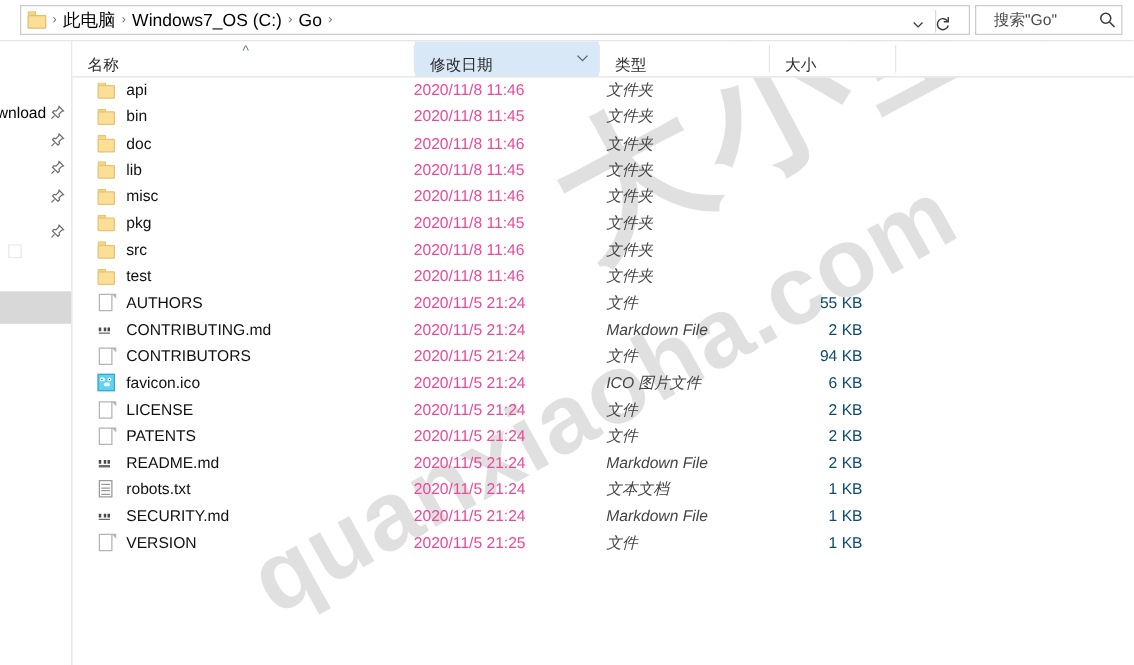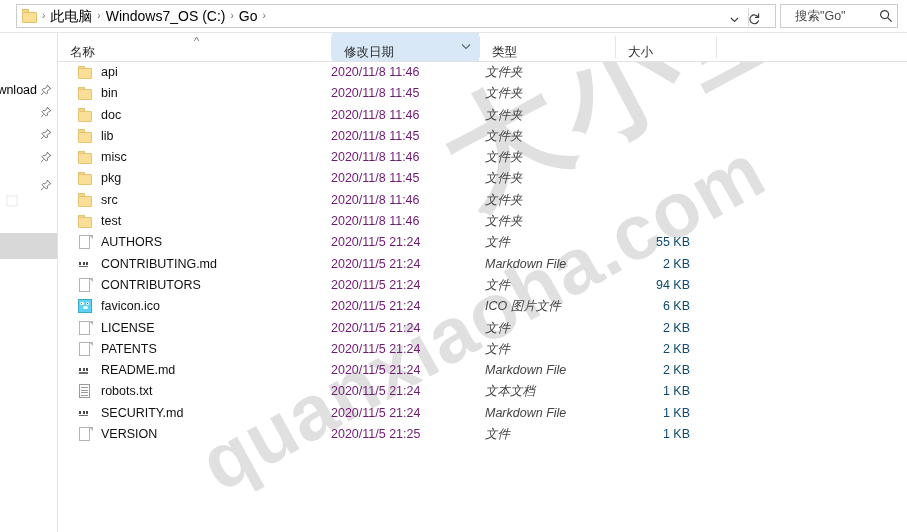--- a/index.html
+++ b/index.html
@@ -304,7 +304,7 @@
   .cell-date {
     left: 273px;
     width: 140px;
-    color: #701a75;
+    color: #ec4899;
   }
   .cell-type {
     left: 427px;

